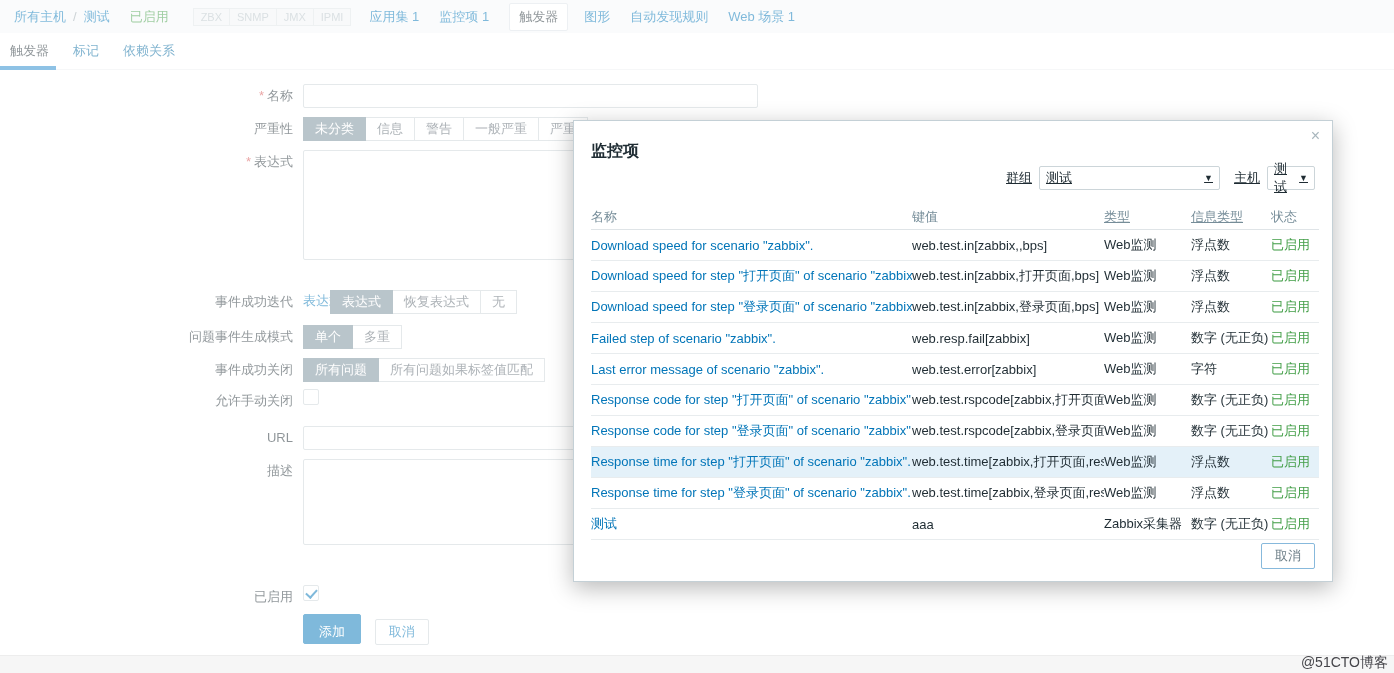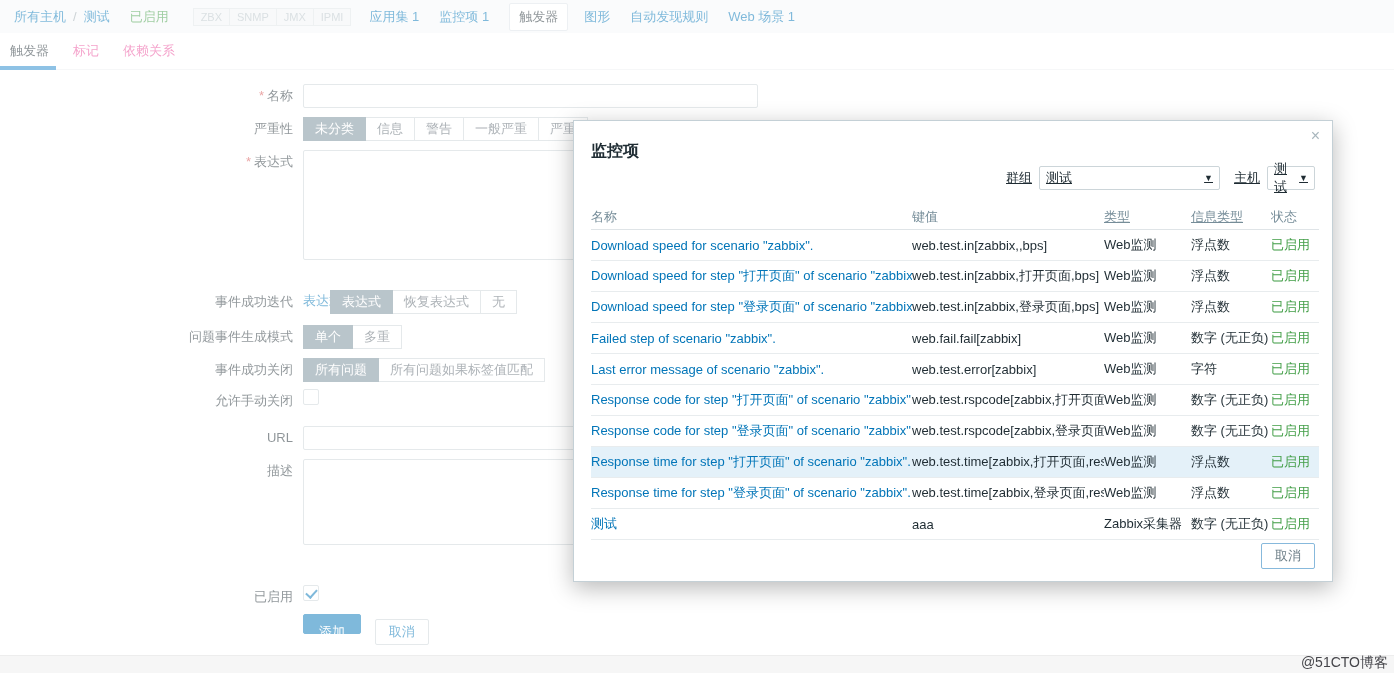--- a/index.html
+++ b/index.html
@@ -25,7 +25,7 @@
 
   .tabsrow { position:absolute; top:33px; left:0; right:0; height:37px; background:#fff;
              border-bottom:1px solid #eef1f3; display:flex; align-items:center; padding-left:10px; }
-  .tabsrow .tab { margin-right:24px; color:#ec4899; cursor:pointer; }
+  .tabsrow .tab { margin-right:24px; color:#0369a1; cursor:pointer; }
   .tabsrow .tab.active { color:#1f2c33; }
   .tab-underline { position:absolute; left:0; top:66px; width:56px; height:4px; background:#1f87cd; }
 

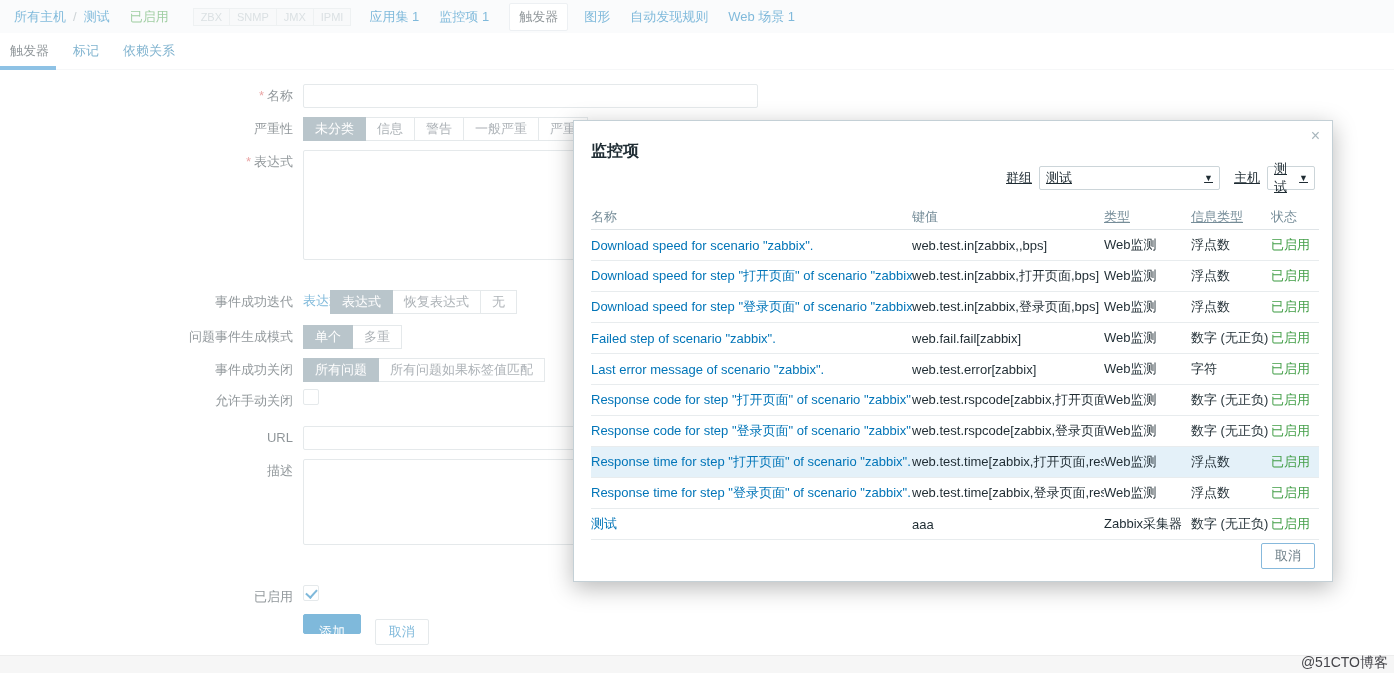--- a/index.html
+++ b/index.html
@@ -262,7 +262,7 @@
         </div>
         <div class="irow">
           <div class="cell col-name"><a class="item-link">Failed step of scenario "zabbix".</a></div>
-          <div class="cell col-key"><span>web.fail.fail[zabbix]</span></div>
+          <div class="cell col-key"><span>web.resp.fail[zabbix]</span></div>
           <div class="cell col-type"><span>Web监测</span></div>
           <div class="cell col-info"><span>数字 (无正负)</span></div>
           <div class="cell col-status"><span class="status-green">已启用</span></div>

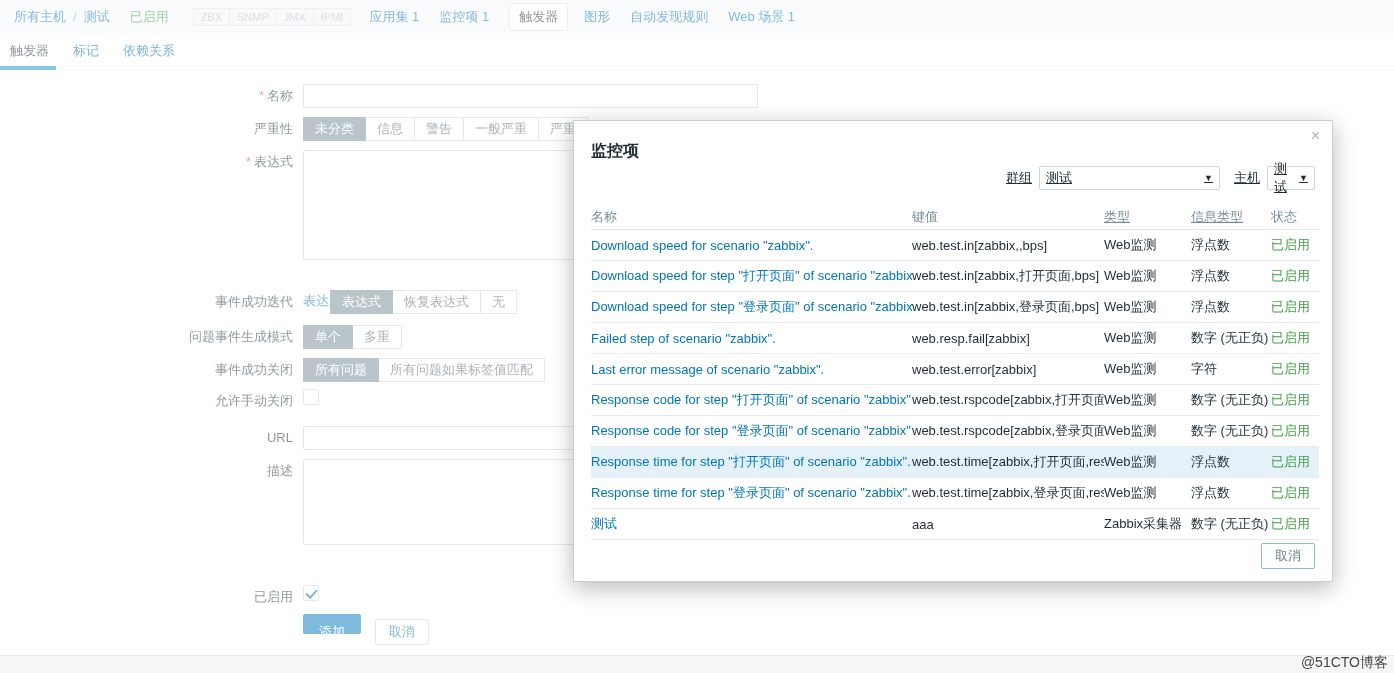--- a/index.html
+++ b/index.html
@@ -51,7 +51,7 @@
   .checkbox.checked::after { content:""; position:absolute; left:4px; top:1px; width:5px; height:9px;
               border:solid #0275b8; border-width:0 2px 2px 0; transform:rotate(42deg); }
   .btn-primary { background:#0275b8; color:#fff; border:1px solid #0275b8; border-radius:2px;
-              height:20px; padding:8px 15px; font-size:13px; cursor:pointer; }
+              height:30px; padding:8px 15px; font-size:13px; cursor:pointer; }
   .btn-alt { background:#fff; color:#0275b8; border:1px solid #ccd5d9; border-radius:2px;
               height:26px; padding:0 13px; font-size:13px; cursor:pointer; margin-left:10px; }
 

